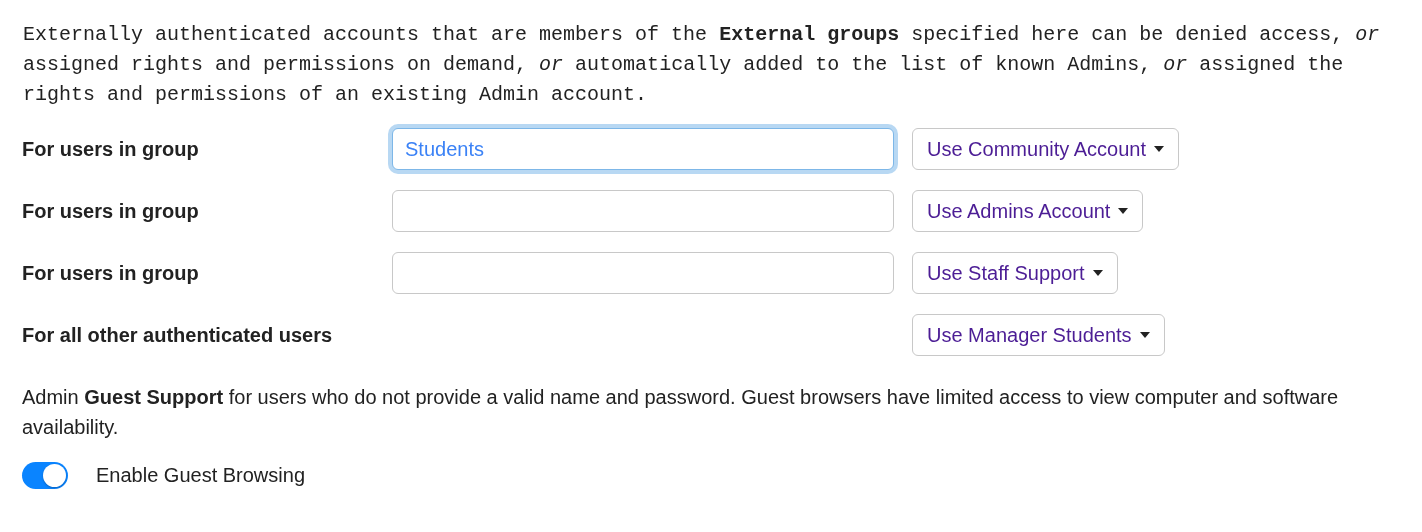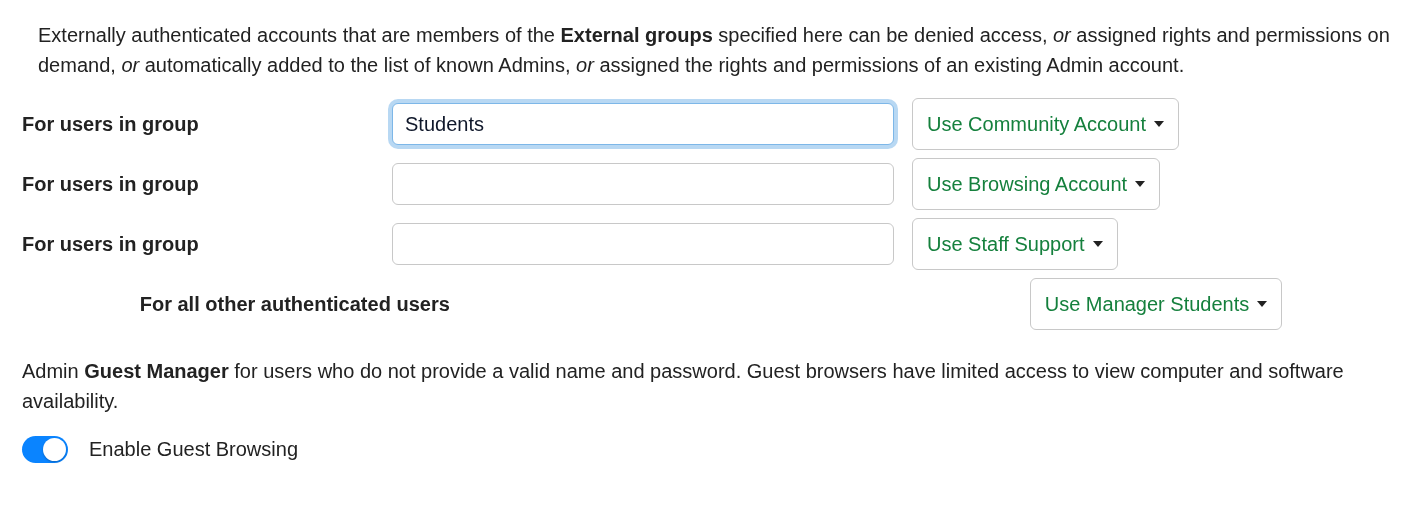--- a/index.html
+++ b/index.html
@@ -13,7 +13,7 @@
     background: #fff;
     width: 1422px;
   }
-  .intro p { margin: 0 0 18px 16px; }
+  .intro p { margin: 0 0 18px 1px; font-family: Liberation Mono, monospace; }
   .bold { font-weight: 700; }
   .italic { font-style: italic; }
   .rows { margin: 0 0 26px 0; }

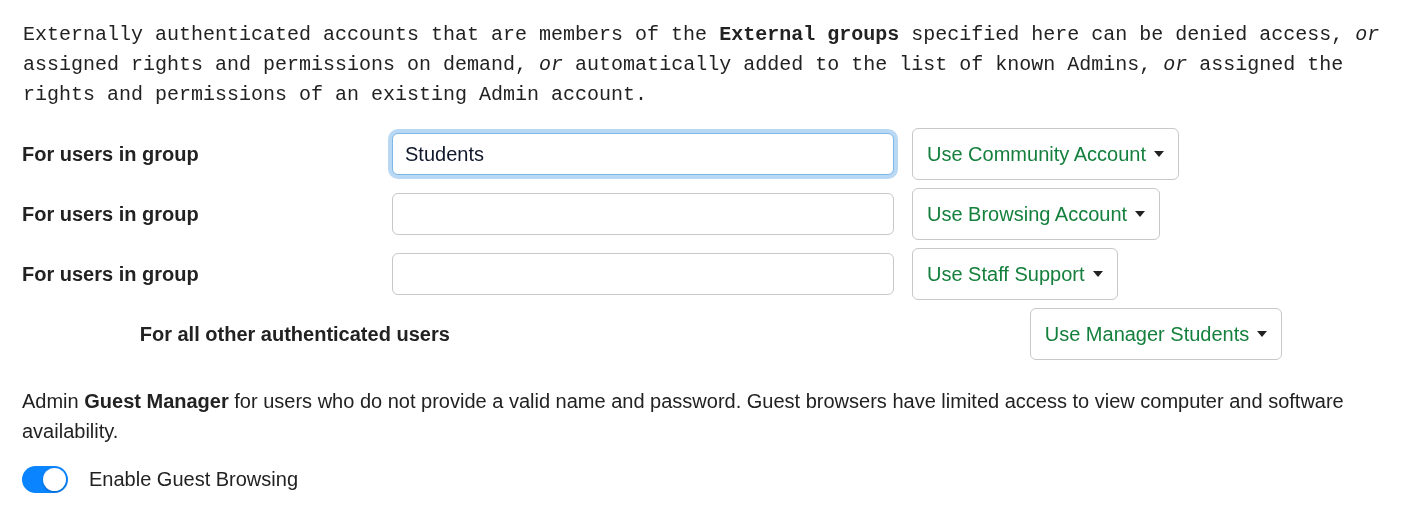--- a/index.html
+++ b/index.html
@@ -21,7 +21,7 @@
     display: flex;
     align-items: center;
     gap: 18px;
-    margin-bottom: 8px;
+    margin-bottom: 20px;
   }
   .row:last-child { margin-bottom: 0; justify-content: center; }
   .row-label {

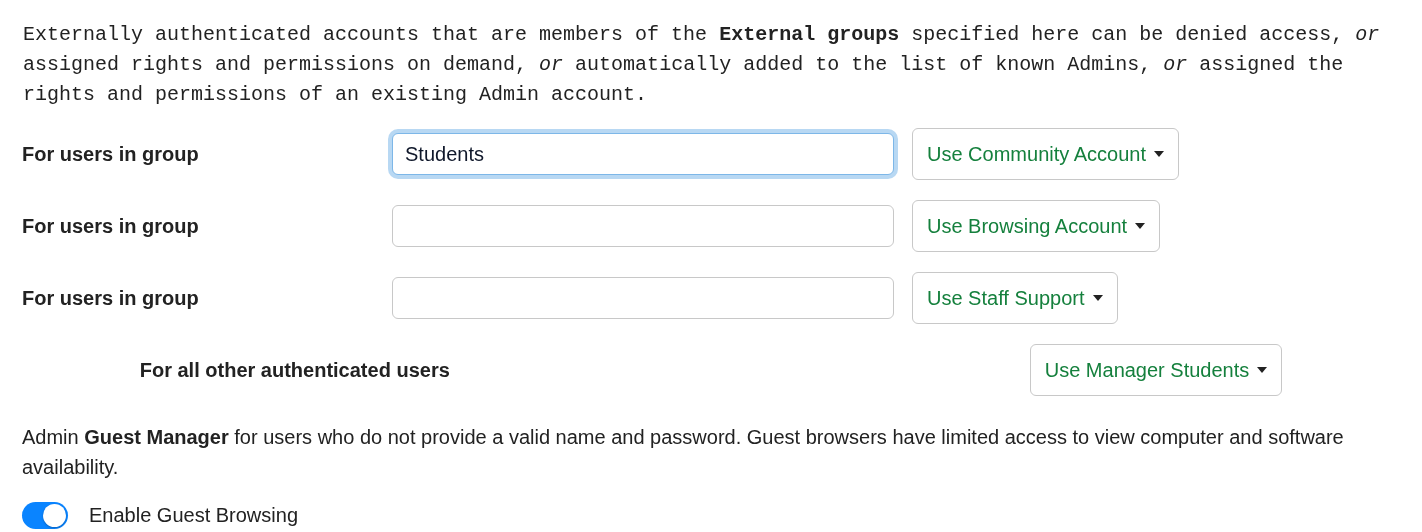--- a/index.html
+++ b/index.html
@@ -41,7 +41,7 @@
     border: 1px solid #c8c8c8;
     border-radius: 6px;
     background: #fff;
-    color: #0f172a;
+    color: #3b82f6;
     outline: none;
   }
   .text-input.focused {

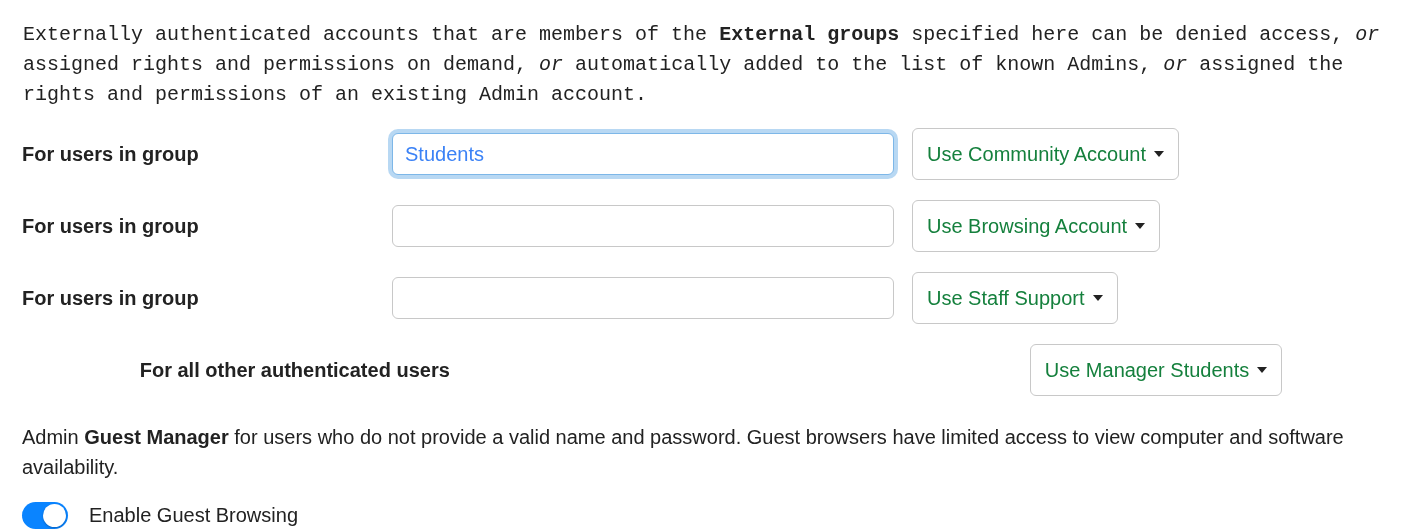--- a/index.html
+++ b/index.html
@@ -51,13 +51,13 @@
   .dropdown {
     display: inline-flex;
     align-items: center;
-    height: 52px;
+    height: 42px;
     padding: 0 14px;
     border: 1px solid #c8c8c8;
     border-radius: 6px;
     background: #fff;
     font-size: 20px;
-    color: #15803d;
+    color: #4c1d95;
     cursor: pointer;
     user-select: none;
     gap: 8px;

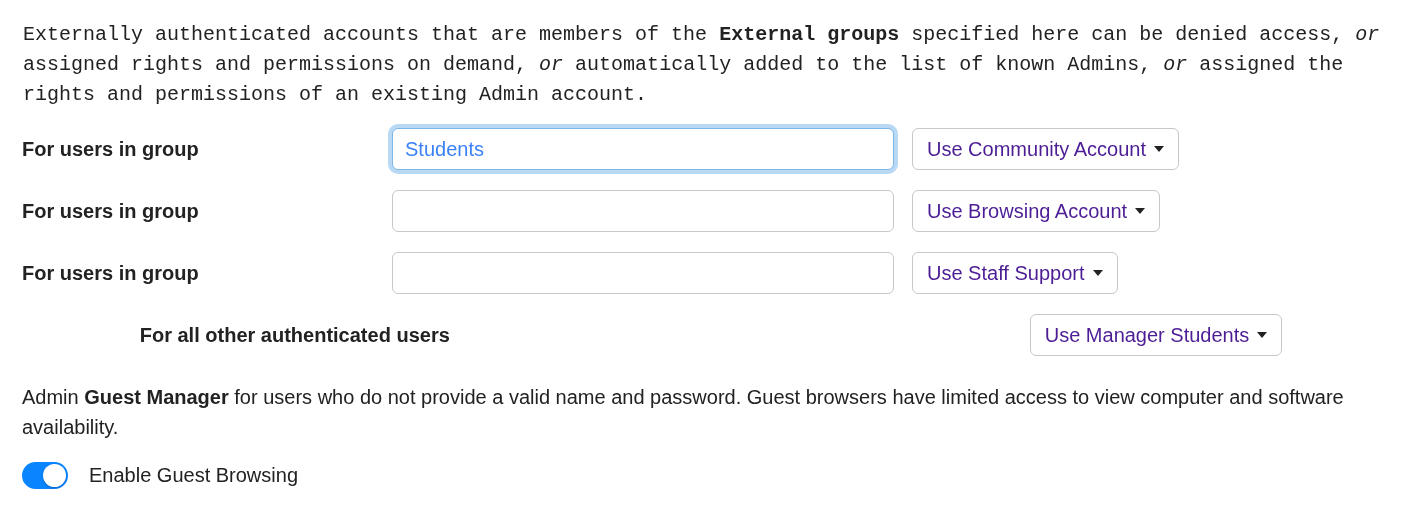--- a/index.html
+++ b/index.html
@@ -127,7 +127,7 @@
       <input class="text-input" type="text" value="" style="">
     </div>
     <div class="dropdown">
-      <span>Use Browsing Account</span>
+      <span>Use Admins Account</span>
       <span class="caret">
         <svg width="10" height="6" viewBox="0 0 10 6">
             <path d="M0 0 L5 6 L10 0 Z" fill="#222"></path>

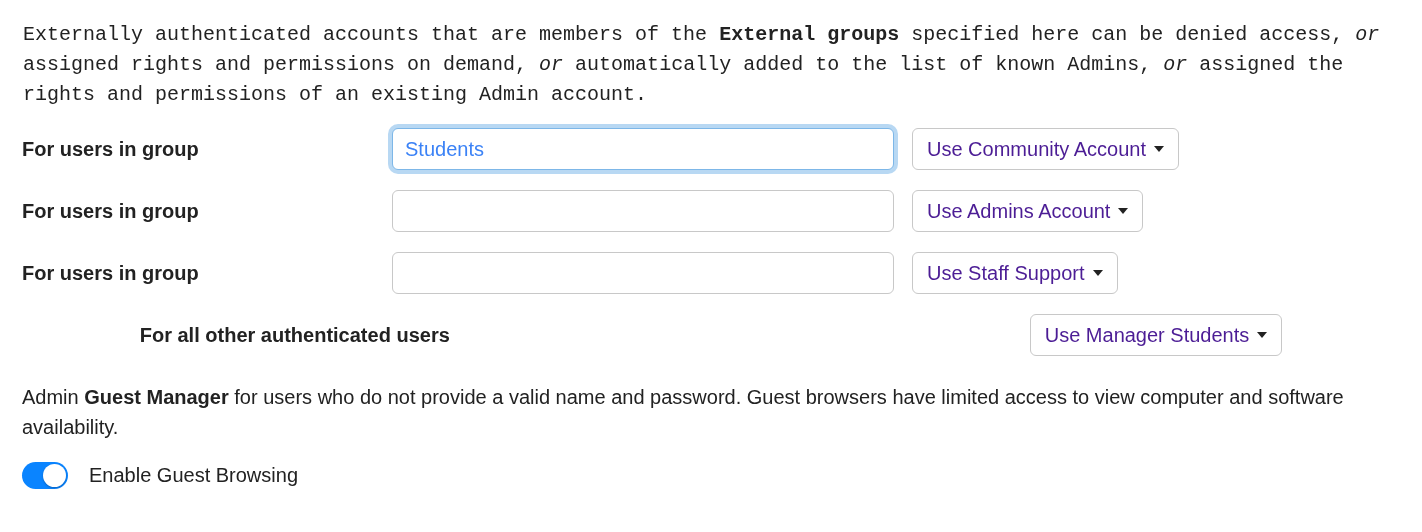--- a/index.html
+++ b/index.html
@@ -23,7 +23,7 @@
     gap: 18px;
     margin-bottom: 20px;
   }
-  .row:last-child { margin-bottom: 0; justify-content: center; }
+  .row:last-child { margin-bottom: 0; }
   .row-label {
     width: 352px;
     font-weight: 700;

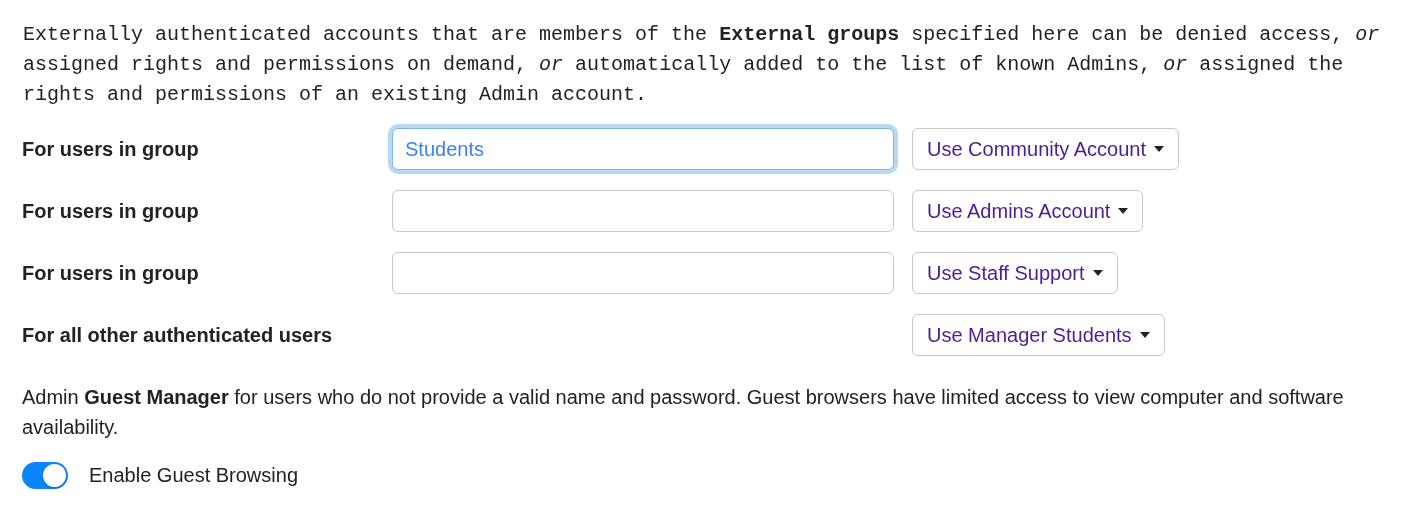--- a/index.html
+++ b/index.html
@@ -167,7 +167,7 @@
 
 <div class="guest-intro">
   <p>
-    <span>Admin </span><span class="bold">Guest Manager</span><span> for users who do not provide a valid name and password. Guest browsers have limited access to view computer and software availability.</span>
+    <span>Admin </span><span class="bold">Guest Support</span><span> for users who do not provide a valid name and password. Guest browsers have limited access to view computer and software availability.</span>
   </p>
 </div>
 

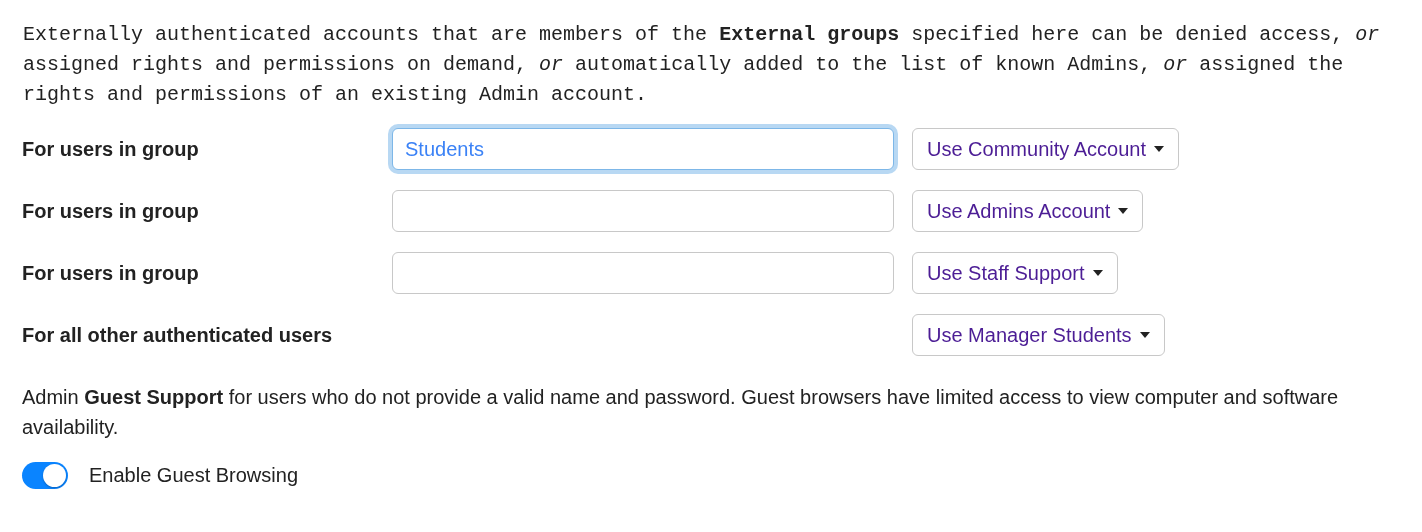--- a/index.html
+++ b/index.html
@@ -72,7 +72,7 @@
   .toggle-row {
     display: flex;
     align-items: center;
-    gap: 21px;
+    gap: 28px;
   }
   .toggle {
     width: 46px;

